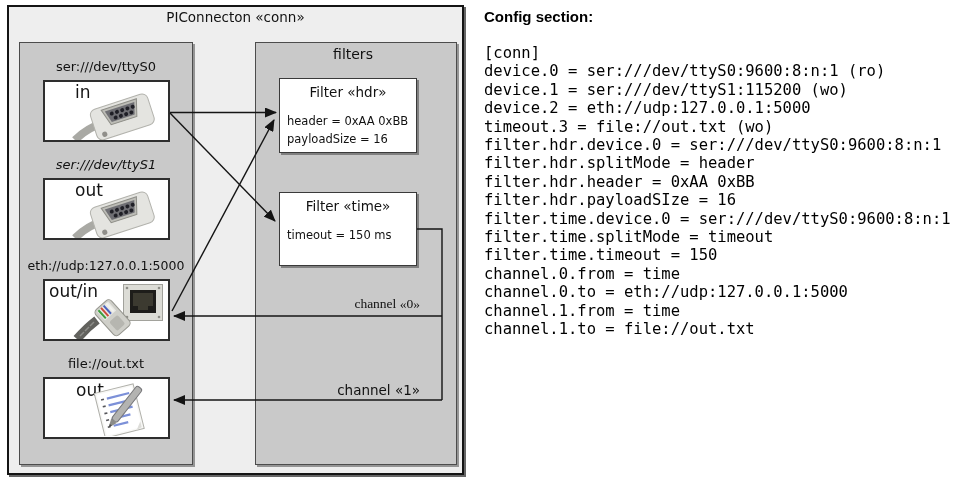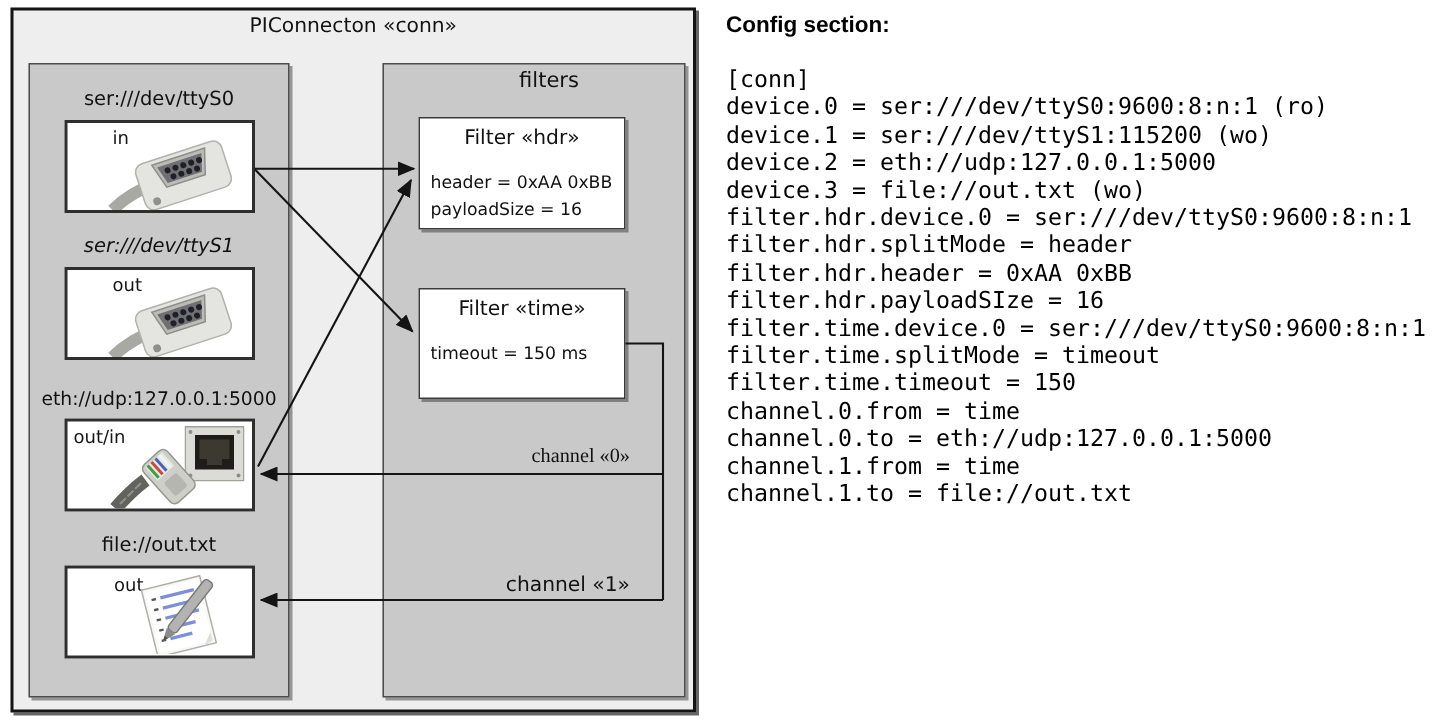--- a/index.html
+++ b/index.html
@@ -18,7 +18,7 @@
                  box-shadow:2px 2px 0 rgba(40,40,40,0.45); }
   .left-comp  { left:19px;  top:42px; width:174px; height:423px; }
   .right-comp { left:255px; top:42px; width:202px; height:423px; }
-  .filters-title { position:absolute; left:265px; top:46px; width:202px; text-align:center;
+  .filters-title { position:absolute; left:252px; top:46px; width:202px; text-align:center;
                    font-size:14px; color:#111; }
 
   

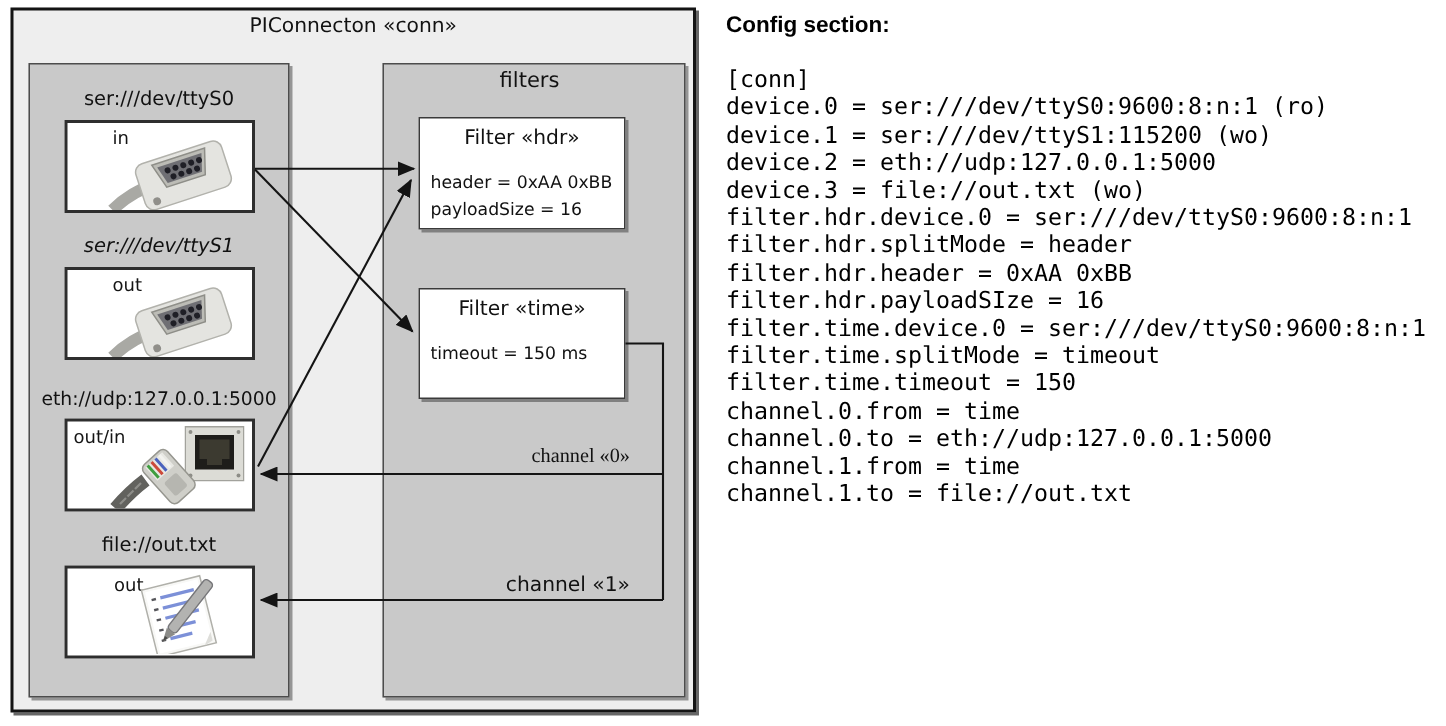--- a/index.html
+++ b/index.html
@@ -27,7 +27,7 @@
   .dev-label.small { font-size:12.5px; }
   .dev-box { position:absolute; left:43px; width:127px; height:62px; background:#ffffff;
              border:2px solid #2e2e2e; }
-  .port-label { position:absolute; font-size:12px; color:#141414; line-height:19px; }
+  .port-label { position:absolute; font-size:17px; color:#141414; line-height:19px; }
   .dev-icon { position:absolute; pointer-events:none; }
 
   

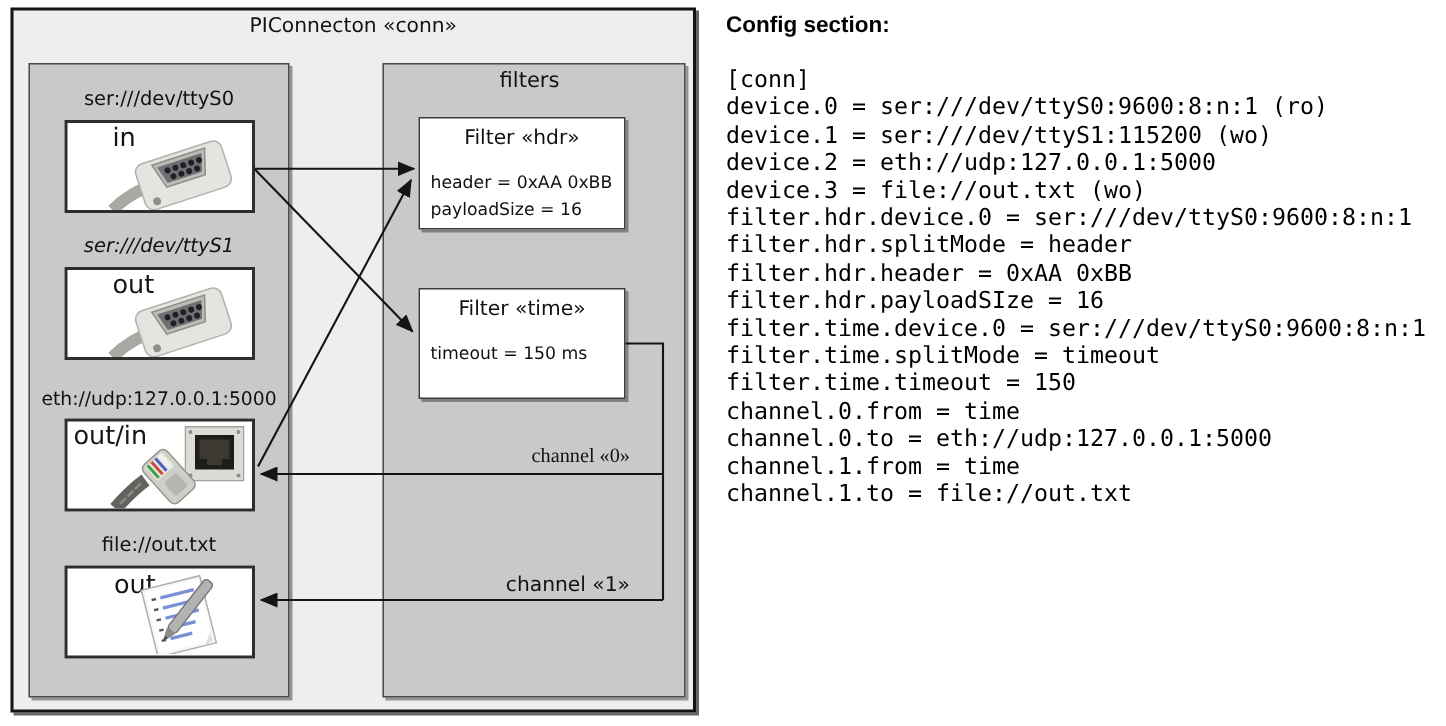--- a/index.html
+++ b/index.html
@@ -206,7 +206,7 @@
       <div>device.0 = ser:///dev/ttyS0:9600:8:n:1 (ro)</div>
       <div>device.1 = ser:///dev/ttyS1:115200 (wo)</div>
       <div>device.2 = eth://udp:127.0.0.1:5000</div>
-      <div>device.3 = file://out.txt (wo)</div>
+      <div>timeout.3 = file://out.txt (wo)</div>
       <div>filter.hdr.device.0 = ser:///dev/ttyS0:9600:8:n:1</div>
       <div>filter.hdr.splitMode = header</div>
       <div>filter.hdr.header = 0xAA 0xBB</div>

